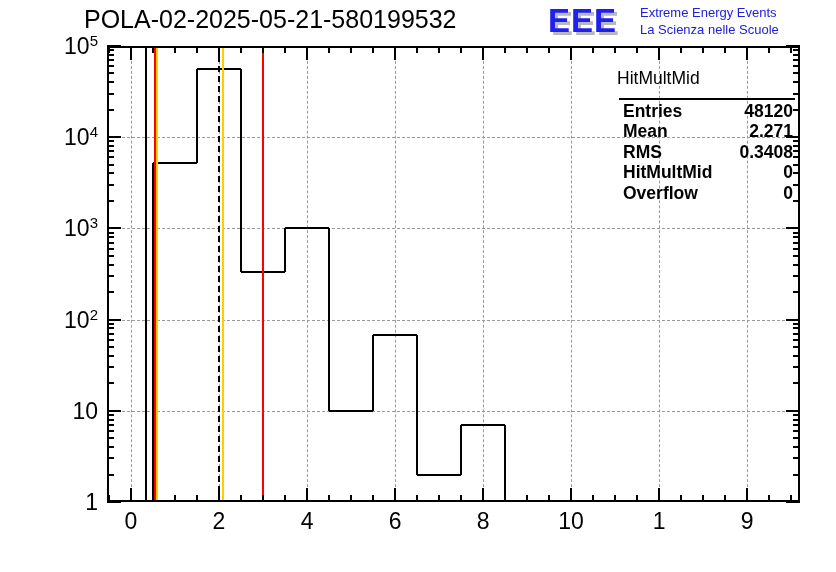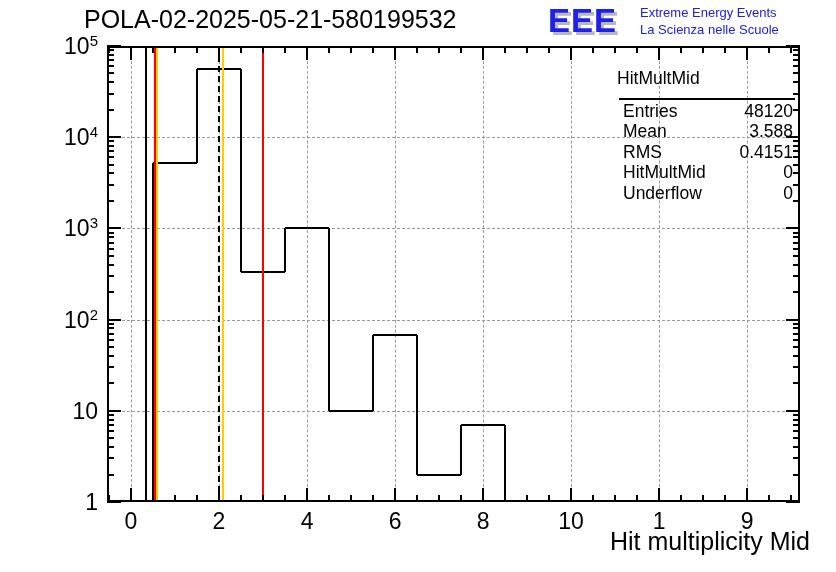--- a/index.html
+++ b/index.html
@@ -63,7 +63,7 @@
   .stats .st-title{text-align:left;padding-bottom:9px;}
   .stats .st-rule{border-bottom:2px solid #000;margin:0 2px 1px 2px;}
   .stats .st-row{display:flex;justify-content:space-between;padding:0 4px 0 6px;}
-  .stats .st-row span{white-space:nowrap;}
+  .stats .st-row span{white-space:nowrap;font-weight:bold;}
 </style>
 </head>
 <body>

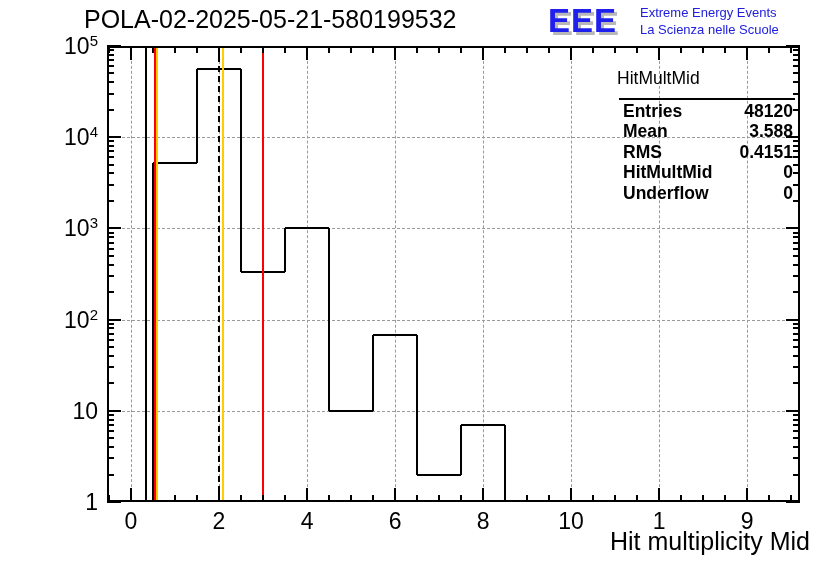--- a/index.html
+++ b/index.html
@@ -305,7 +305,7 @@
         </div>
         <div class="st-row">
           <span>Mean</span>
-          <span>3.588</span>
+          <span>2.271</span>
         </div>
         <div class="st-row">
           <span>RMS</span>

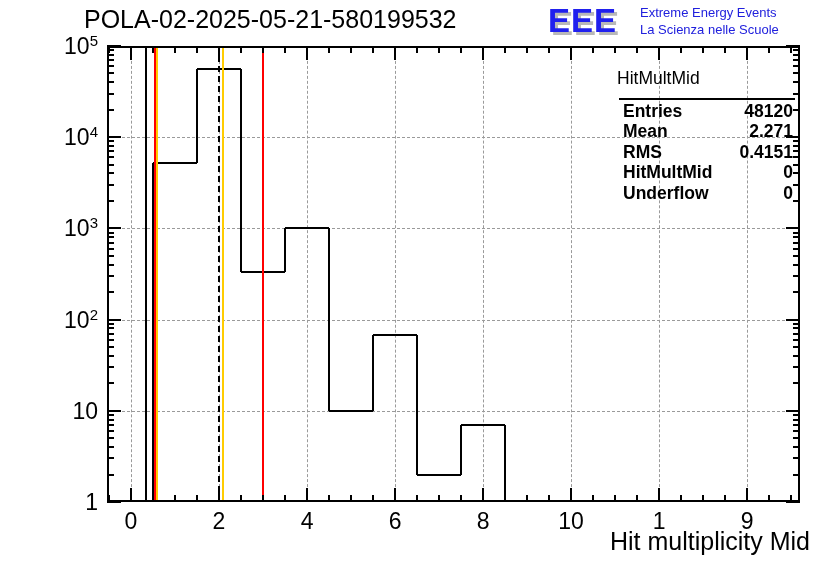--- a/index.html
+++ b/index.html
@@ -309,7 +309,7 @@
         </div>
         <div class="st-row">
           <span>RMS</span>
-          <span>0.4151</span>
+          <span>0.3408</span>
         </div>
         <div class="st-row">
           <span>HitMultMid</span>

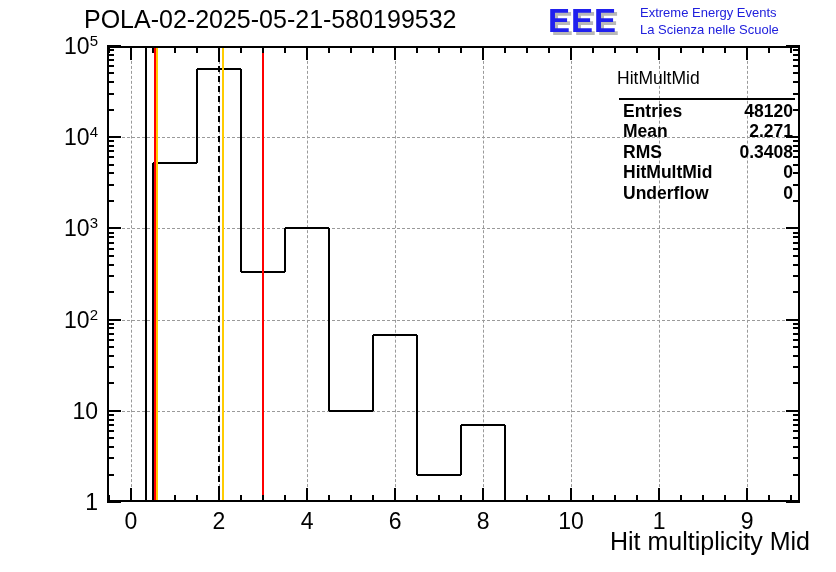--- a/index.html
+++ b/index.html
@@ -316,7 +316,7 @@
           <span>0</span>
         </div>
         <div class="st-row">
-          <span>Underflow</span>
+          <span>Overflow</span>
           <span>0</span>
         </div>
       </div>

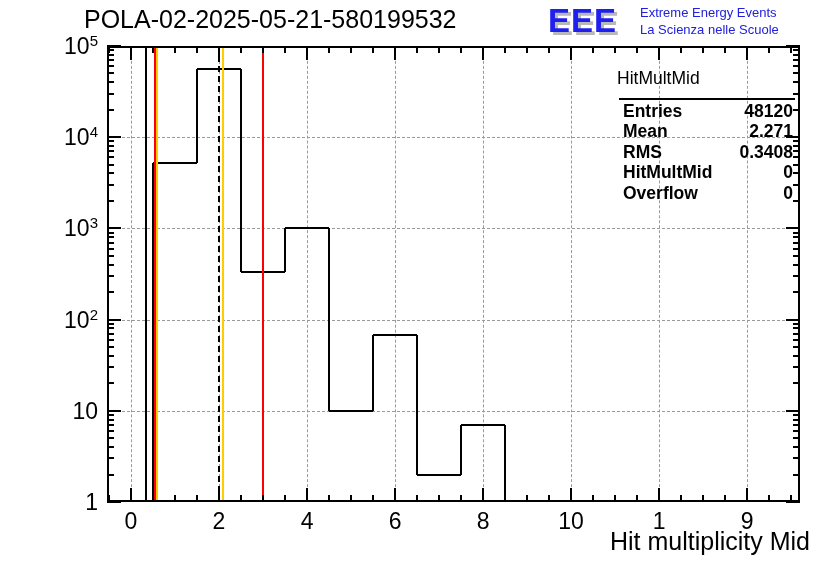--- a/index.html
+++ b/index.html
@@ -293,7 +293,6 @@
       <div class="ylab" style="left: 18px; width: 80px; top: 46px;">10<sup>5</sup></div>
     </div>
 
-  <div class="axis-title">Hit multiplicity Mid</div>
 
   <div class="stats">
     <div class="st-title">HitMultMid</div>

